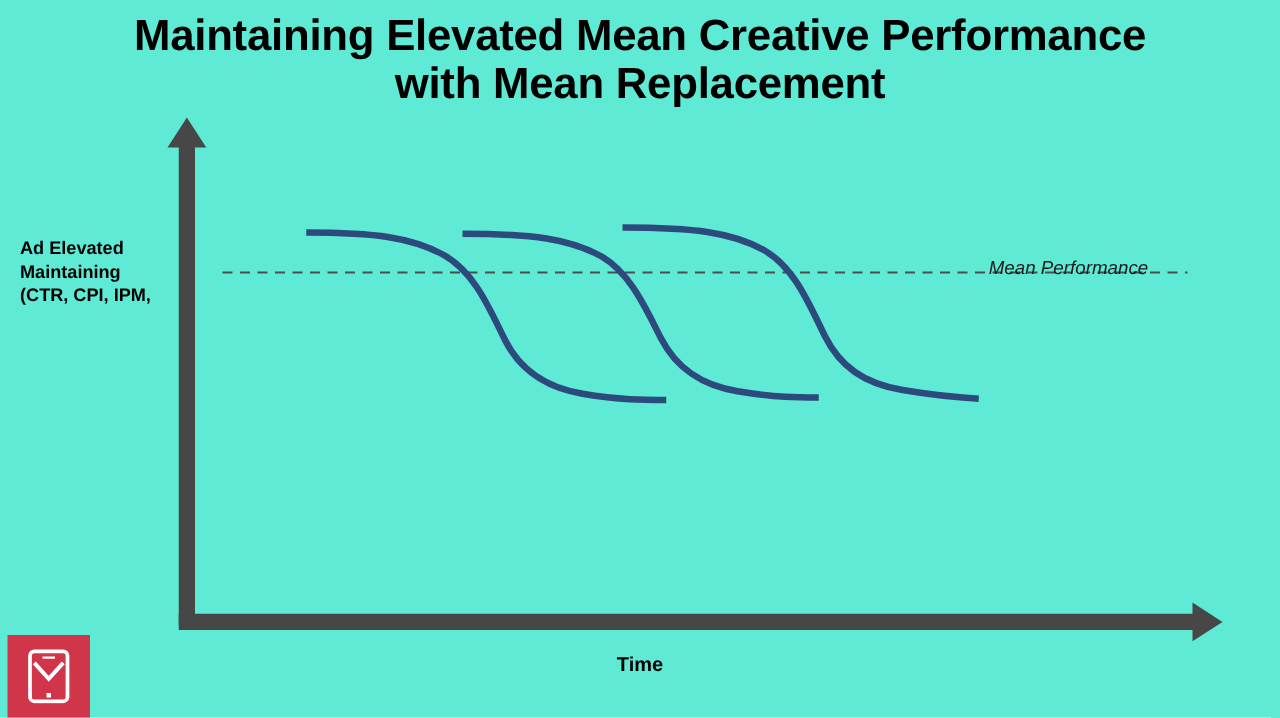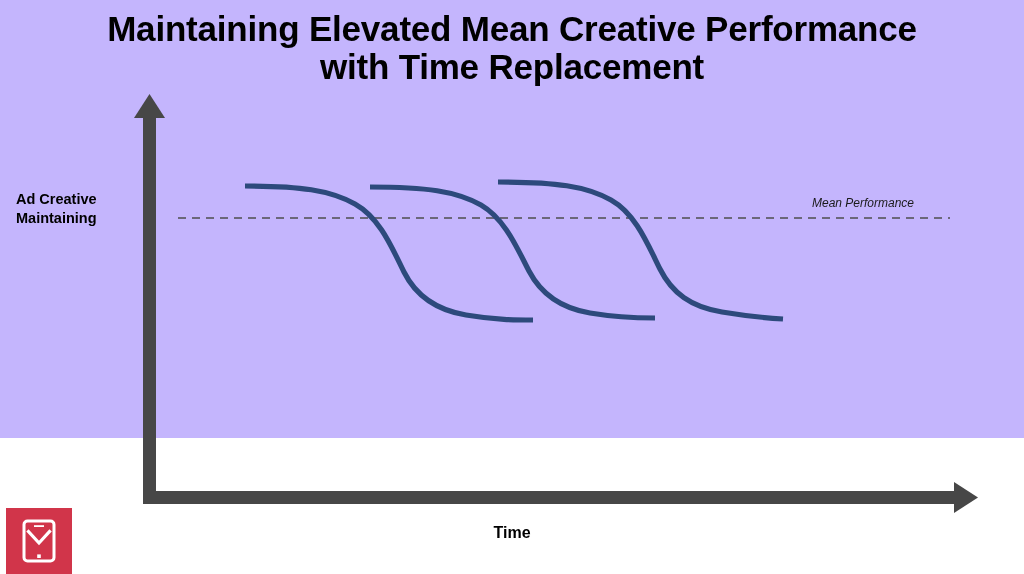--- a/index.html
+++ b/index.html
@@ -20,8 +20,8 @@
     position: absolute;
     inset: 0;
     width: 1024px;
-    height: 438px;
-    background: #c4b5fd;
+    height: 574px;
+    background: #5eead4;
   }
 
   

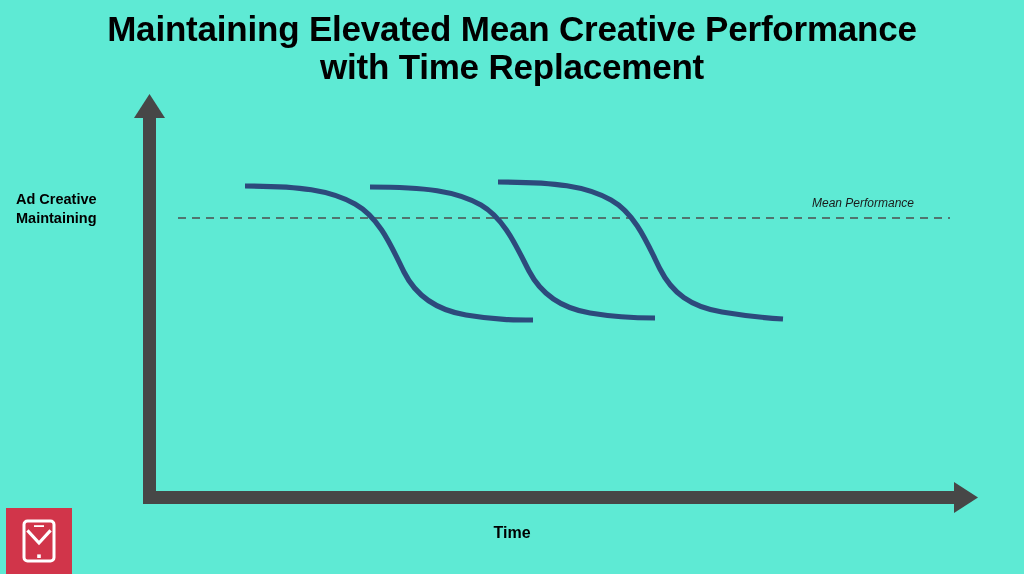--- a/index.html
+++ b/index.html
@@ -109,7 +109,7 @@
 
   <div id="title-block">
     <span class="tline">Maintaining Elevated Mean Creative Performance</span>
-    <span class="tline">with Time Replacement</span>
+    <span class="tline">with Mean Replacement</span>
   </div>
 
   <svg id="chart-svg" viewBox="0 0 1024 574">

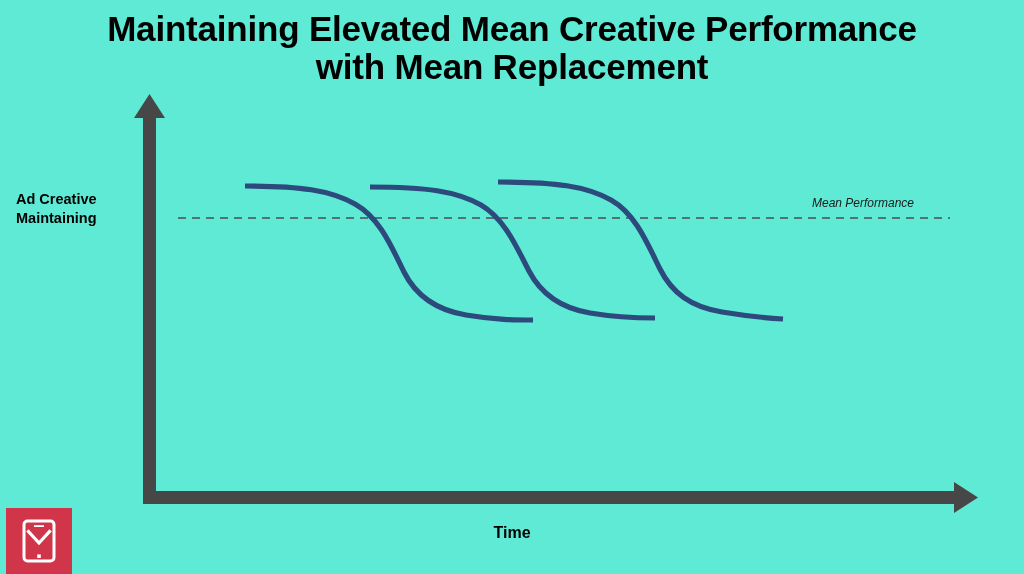--- a/index.html
+++ b/index.html
@@ -146,7 +146,7 @@
   </svg>
 
   <div id="y-axis-caption">
-    <span>Ad Creative</span>
+    <span>Ad Elevated</span>
     <span>Maintaining</span>
   </div>
 

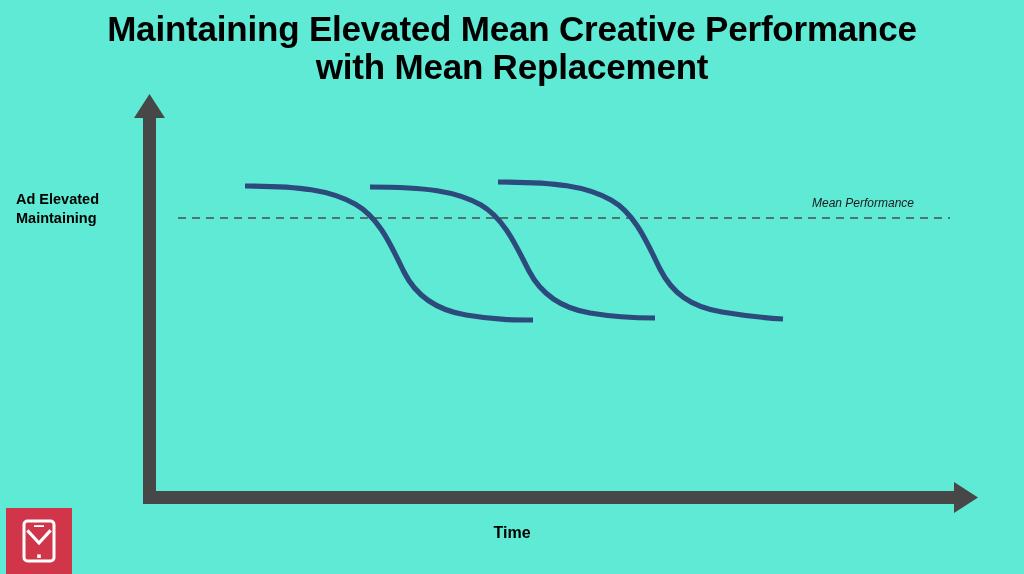--- a/index.html
+++ b/index.html
@@ -80,12 +80,11 @@
   #mean-label {
     position: absolute;
     left: 791px;
-    top: 196px;
-    font-size: 12px;
+    top: 206px;
+    font-size: 15px;
     font-style: italic;
     color: #1a1a1a;
     white-space: nowrap;
-    margin-left: 21px;
   }
 
   

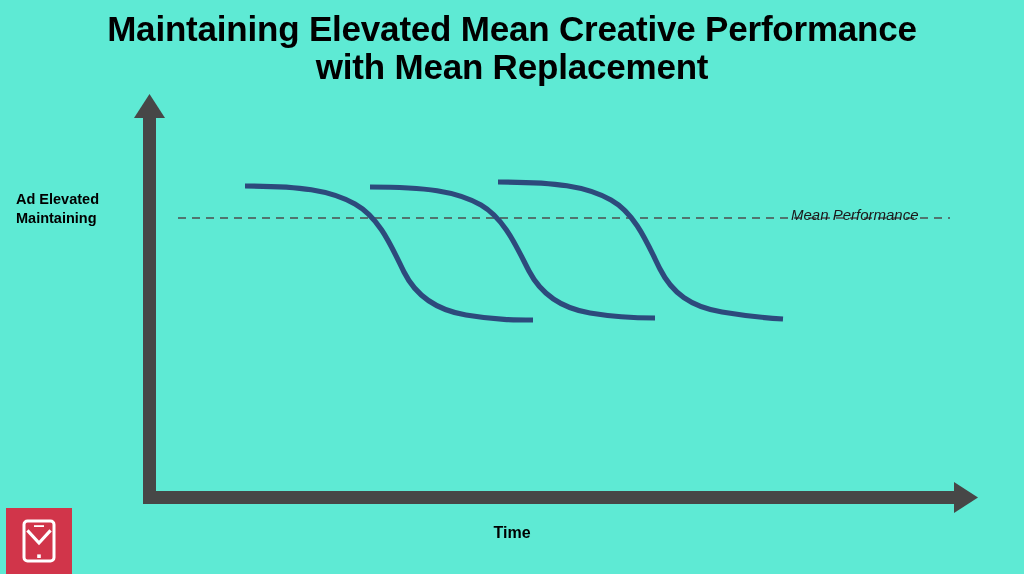--- a/index.html
+++ b/index.html
@@ -147,6 +147,7 @@
   <div id="y-axis-caption">
     <span>Ad Elevated</span>
     <span>Maintaining</span>
+    <span>(CTR, CPI, IPM,</span>
   </div>
 
   <div id="x-axis-caption">Time</div>

